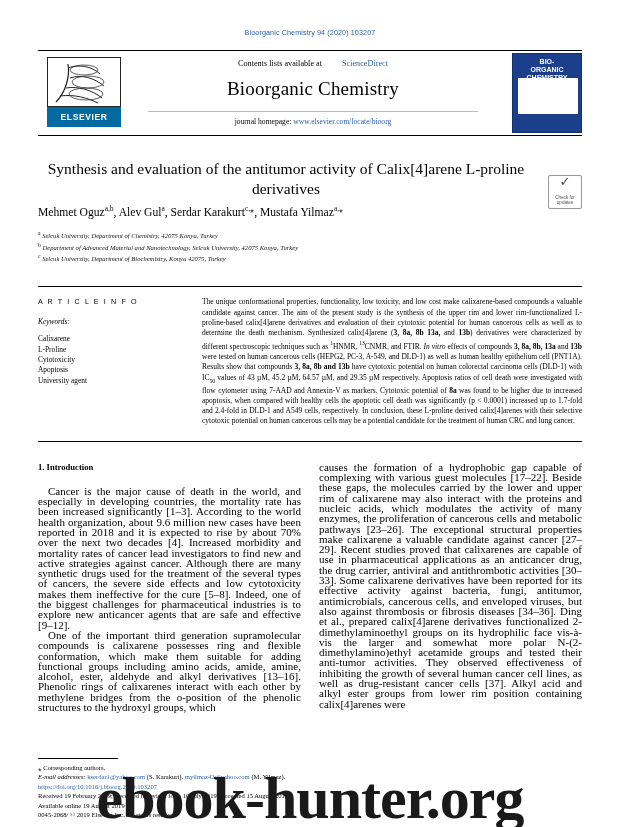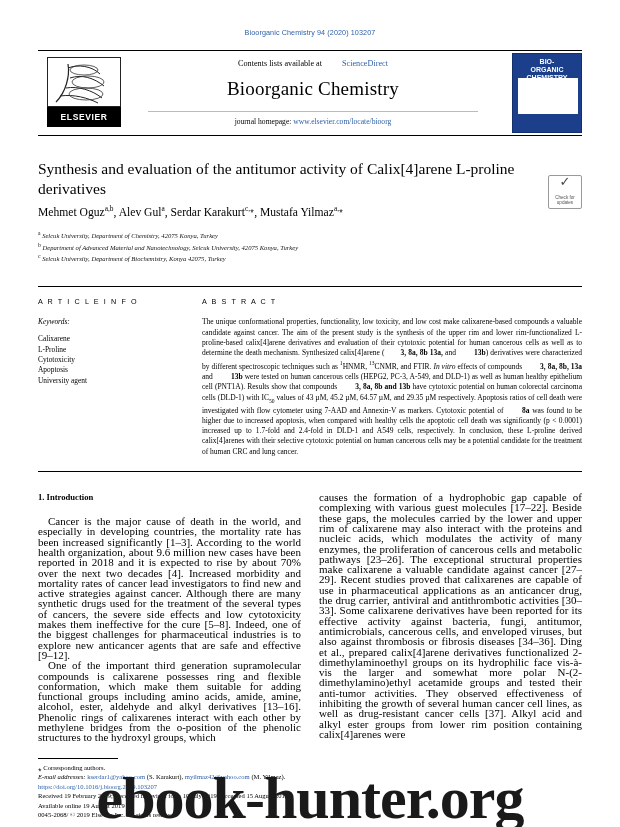--- a/index.html
+++ b/index.html
@@ -45,7 +45,7 @@
   }
   .elsevier-tree svg { position:absolute; left:0; top:0; }
   .elsevier-word {
-    width:74px; height:20px; background:#000000; color:#fff;
+    width:74px; height:20px; background:#0369a1; color:#fff;
     font-family:"Liberation Sans", sans-serif;
     font-size:8.5px; font-weight:bold; letter-spacing:.6px;
     display:flex; align-items:center; justify-content:center;

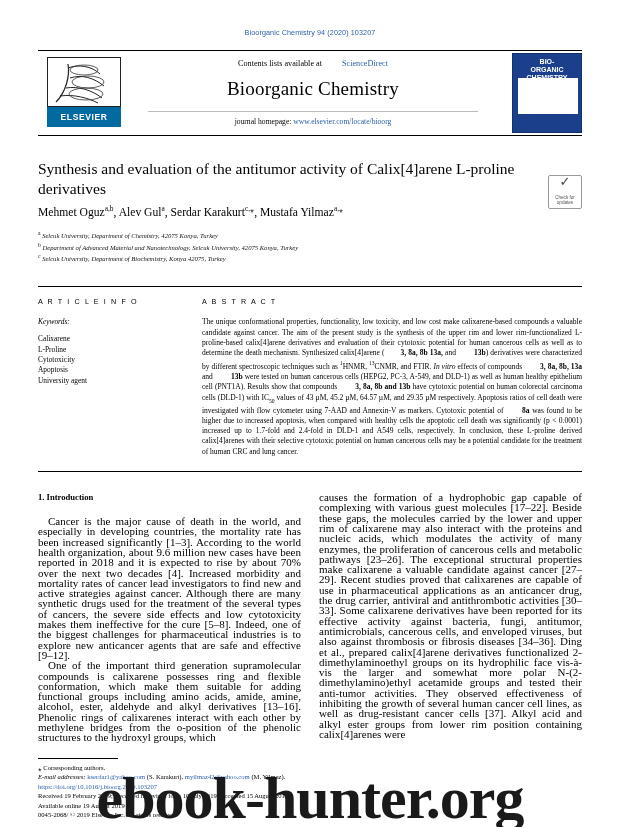--- a/index.html
+++ b/index.html
@@ -87,6 +87,7 @@
     line-height:20px;
     font-family:"Liberation Serif", serif;
     padding-right:48px;
+    text-align:center;
   }
   .title .sc { font-variant:small-caps; }
   .crossmark {

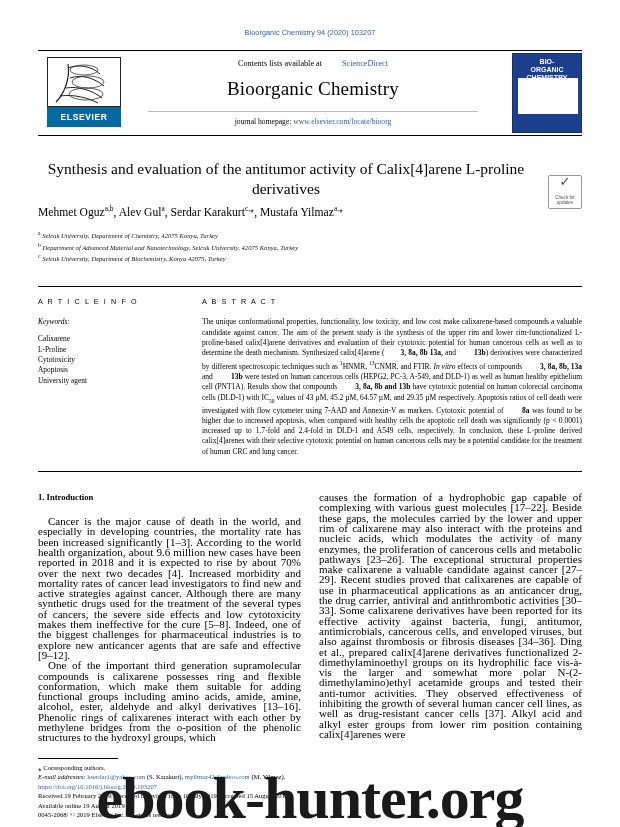--- a/index.html
+++ b/index.html
@@ -246,7 +246,6 @@
       </div>
     </div>
     <div class="col-abs">
-      <div class="sec-label">A B S T R A C T</div>
       <div class="abstract-text">
         The unique conformational properties, functionality, low toxicity, and low cost make calixarene-based compounds a valuable candidate against cancer. The aim of the present study is the synthesis of the upper rim and lower rim-functionalized <span class="sc">L</span>-proline-based calix[4]arene derivatives and evaluation of their cytotoxic potential for human cancerous cells as well as to determine the death mechanism. Synthesized calix[4]arene (<b>3, 8a, 8b 13a,</b> and <b>13b</b>) derivatives were characterized by different spectroscopic techniques such as <sup>1</sup>HNMR, <sup>13</sup>CNMR, and FTIR. <i>In vitro</i> effects of compounds <b>3, 8a, 8b, 13a</b> and <b>13b</b> were tested on human cancerous cells (HEPG2, PC-3, A-549, and DLD-1) as well as human healthy epithelium cell (PNT1A). Results show that compounds <b>3, 8a, 8b and 13b</b> have cytotoxic potential on human colorectal carcinoma cells (DLD-1) with IC<sub>50</sub> values of 43 µM, 45.2 µM, 64.57 µM, and 29.35 µM respectively. Apoptosis ratios of cell death were investigated with flow cytometer using 7-AAD and Annexin-V as markers. Cytotoxic potential of <b>8a</b> was found to be higher due to increased apoptosis, when compared with healthy cells the apoptotic cell death was significantly (p &lt; 0.0001) increased up to 1.7-fold and 2.4-fold in DLD-1 and A549 cells, respectively. In conclusion, these <span class="sc">L</span>-proline derived calix[4]arenes with their selective cytotoxic potential on human cancerous cells may be a potential candidate for the treatment of human CRC and lung cancer.
       </div>

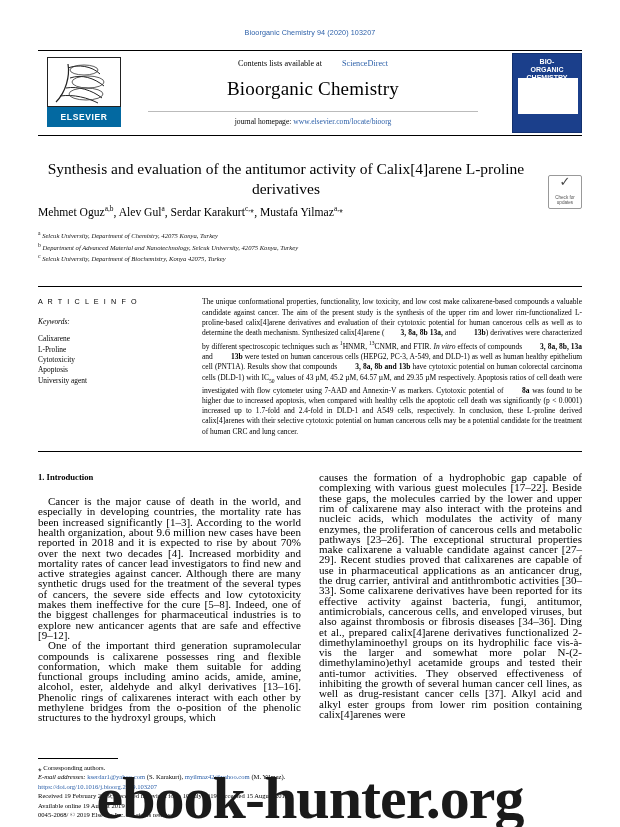--- a/index.html
+++ b/index.html
@@ -129,7 +129,7 @@
   .abstract-text {
     font-size:7.5px; line-height:10.3px; text-align:justify;
   }
-  .abstract-text b { font-weight:bold;margin-left:16px; }
+  .abstract-text b { font-weight:bold; }
   .abstract-text i { font-style:italic; }
   .abstract-text .sc { font-variant:small-caps; }
   sub { font-size:5.6px; }

